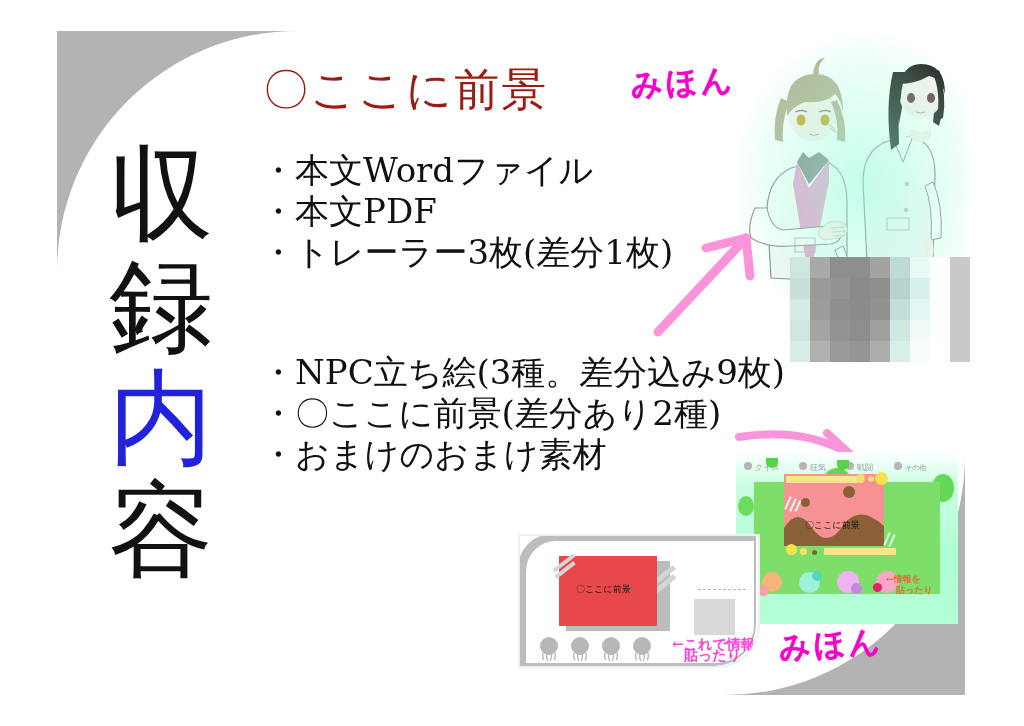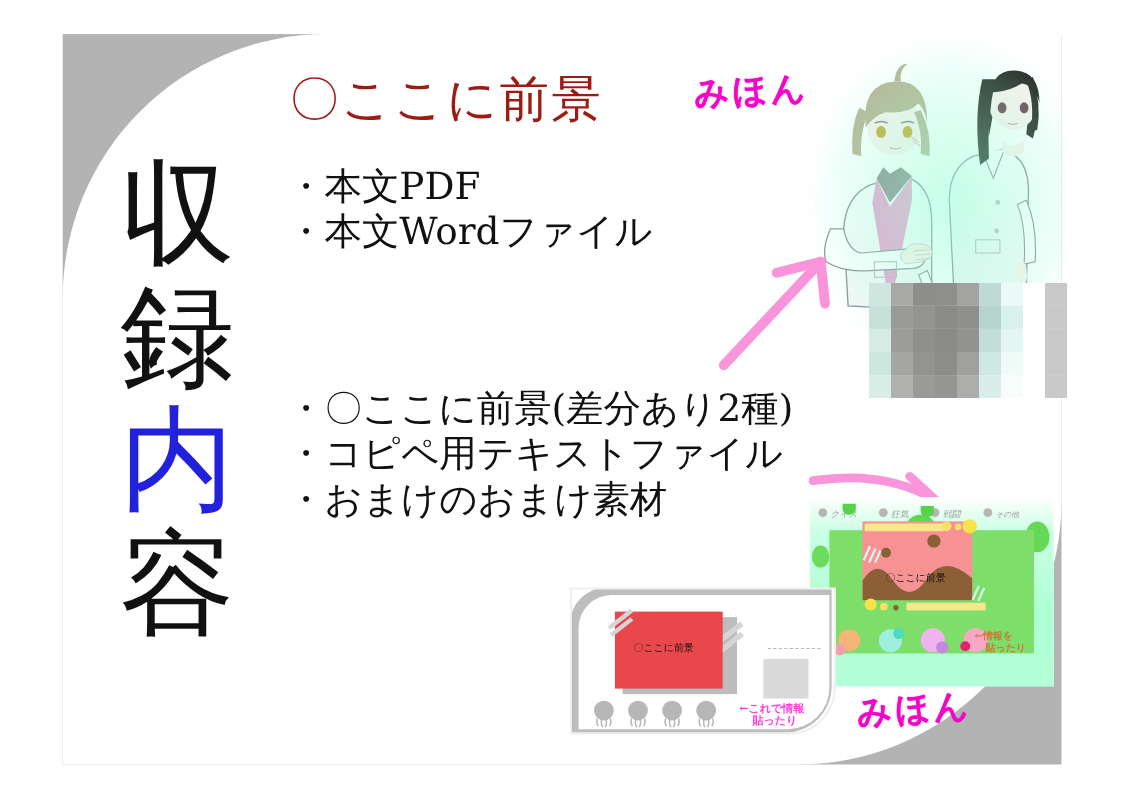--- a/index.html
+++ b/index.html
@@ -164,8 +164,8 @@
 
   <div class="h-honbun">〇ここに前景</div>
   <div class="list list-honbun">
+    <div>・本文Wordファイル</div>
     <div>・本文PDF</div>
-    <div>・本文Wordファイル</div>
   </div>
 
   <div class="list list-omake">

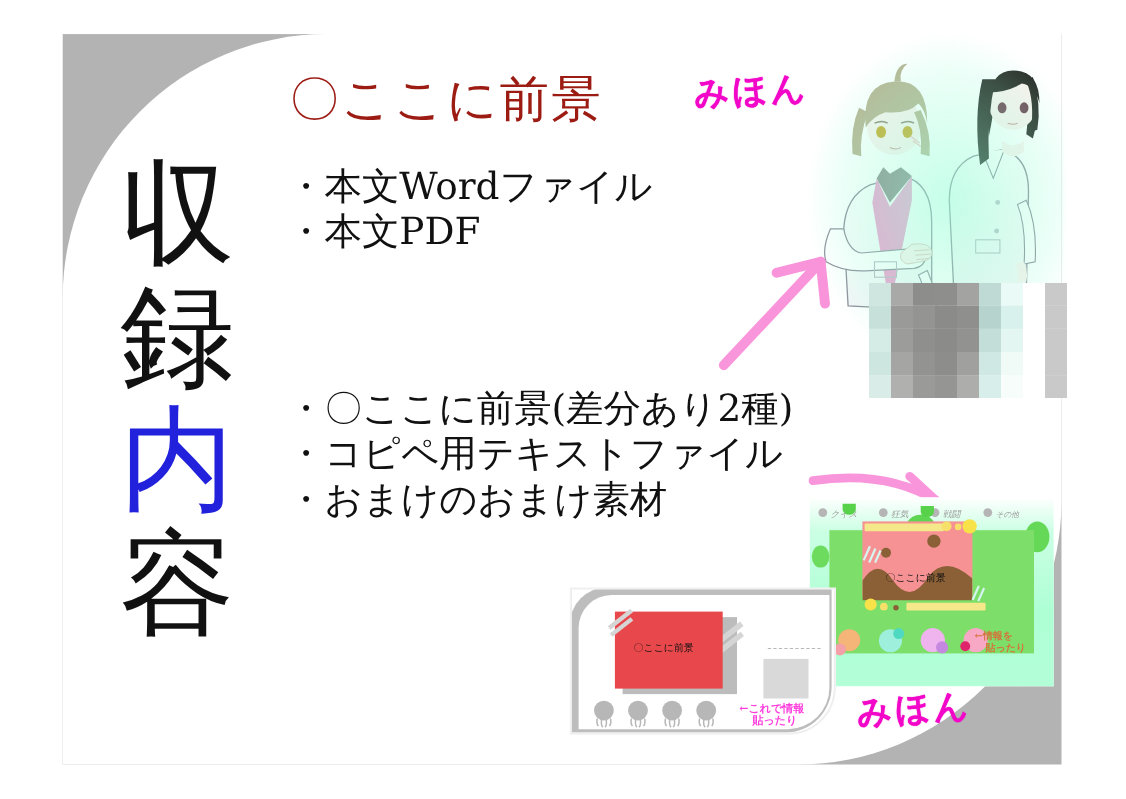--- a/index.html
+++ b/index.html
@@ -166,6 +166,7 @@
   <div class="list list-honbun">
     <div>・本文Wordファイル</div>
     <div>・本文PDF</div>
+    <div>・トレーラー3枚(差分1枚)</div>
   </div>
 
   <div class="list list-omake">

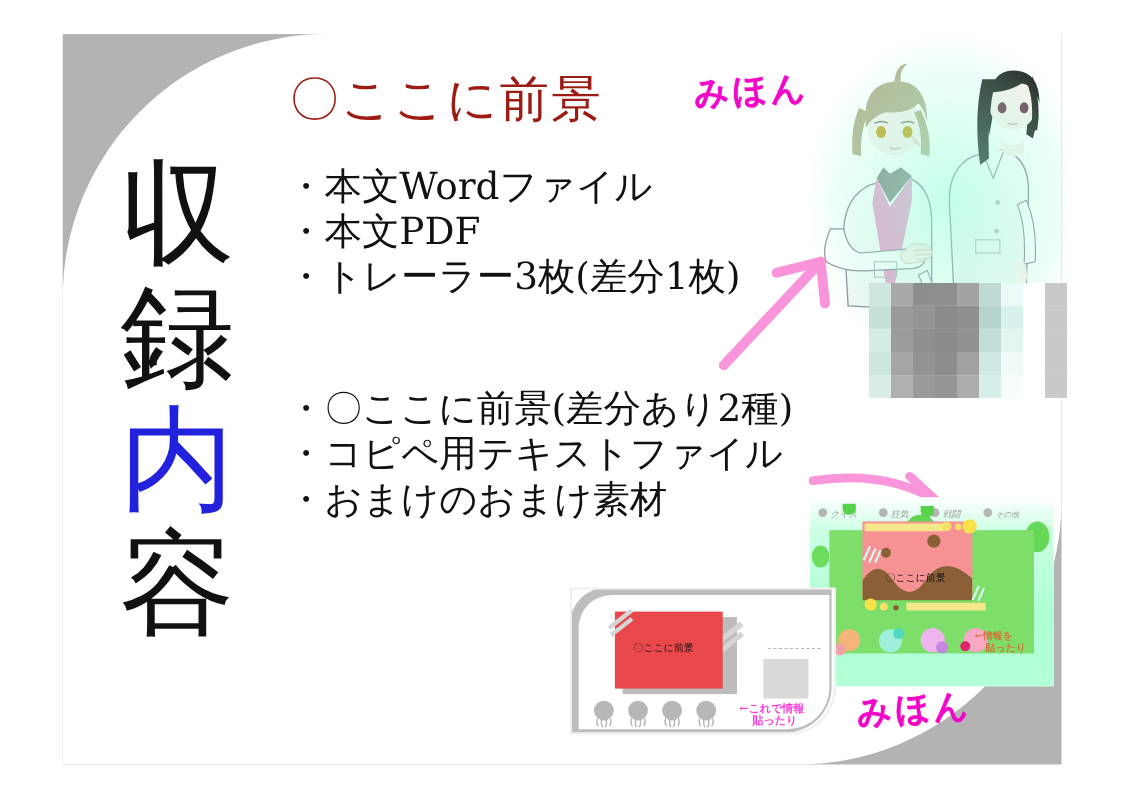--- a/index.html
+++ b/index.html
@@ -170,6 +170,7 @@
   </div>
 
   <div class="list list-omake">
+    <div>・NPC立ち絵(3種。差分込み9枚)</div>
     <div>・〇ここに前景(差分あり2種)</div>
     <div>・コピペ用テキストファイル</div>
     <div>・おまけのおまけ素材</div>

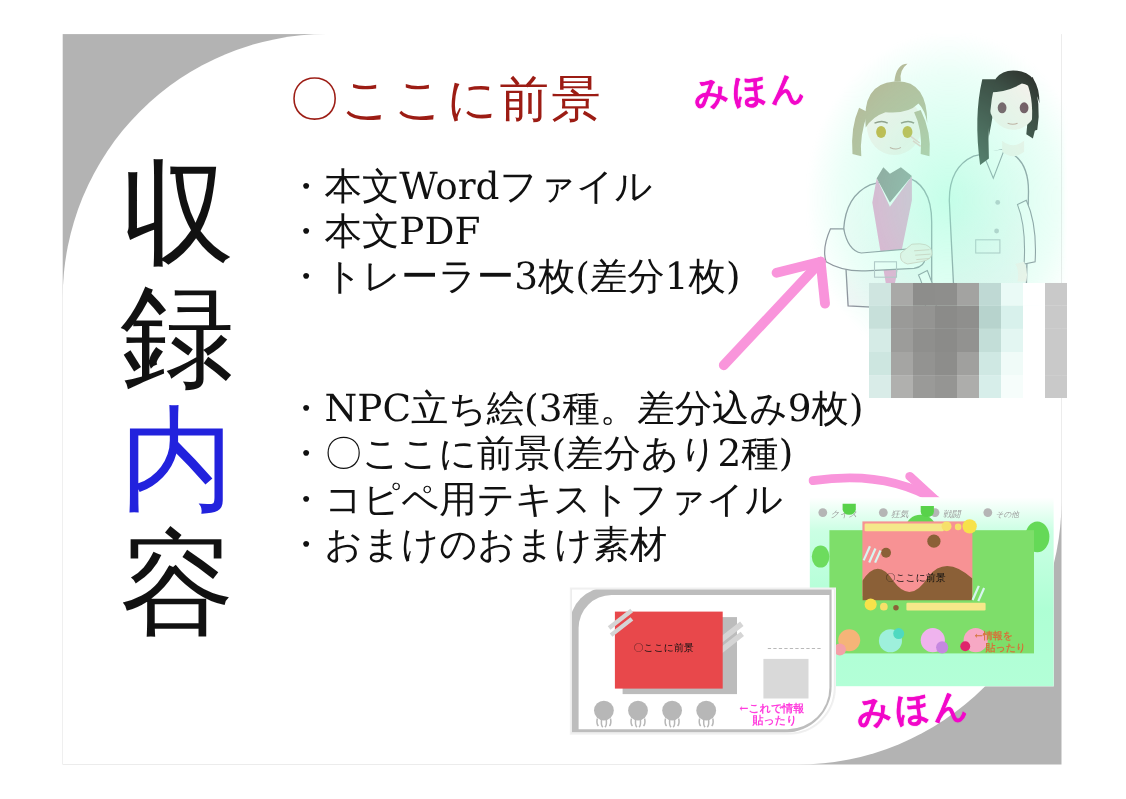--- a/index.html
+++ b/index.html
@@ -172,7 +172,6 @@
   <div class="list list-omake">
     <div>・NPC立ち絵(3種。差分込み9枚)</div>
     <div>・〇ここに前景(差分あり2種)</div>
-    <div>・コピペ用テキストファイル</div>
     <div>・おまけのおまけ素材</div>
   </div>
 

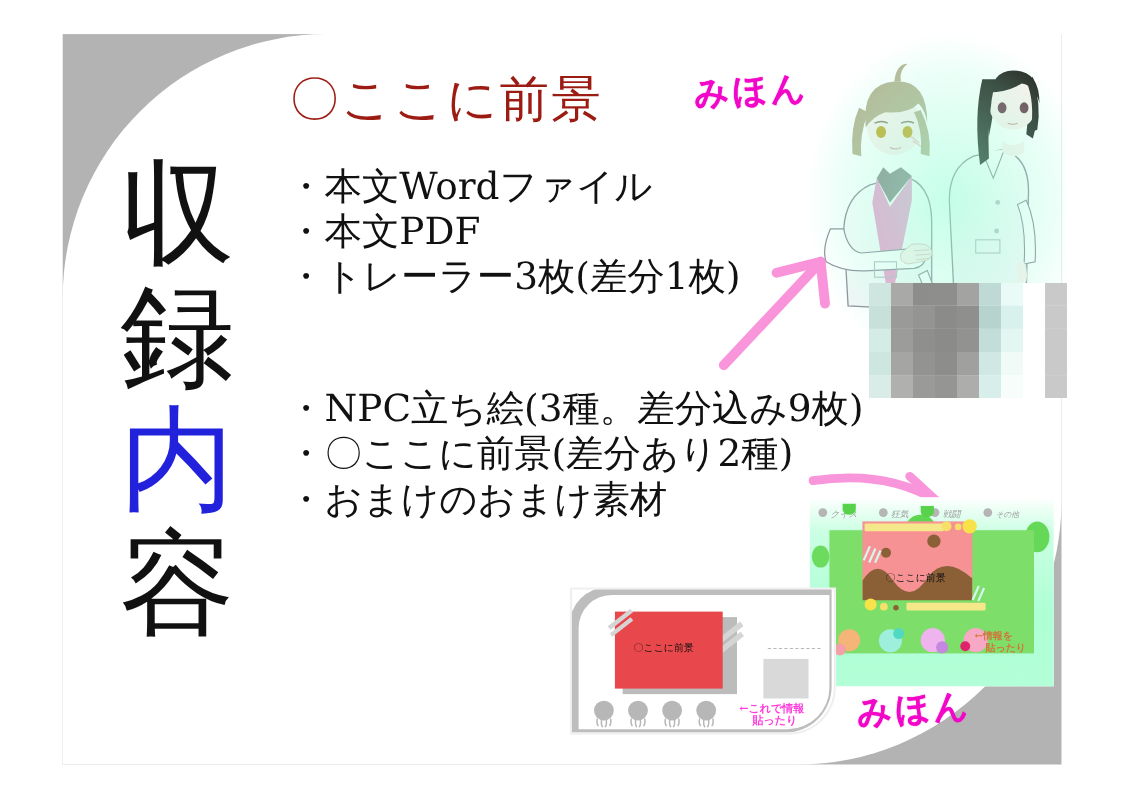--- a/index.html
+++ b/index.html
@@ -129,7 +129,7 @@
     position:absolute;inset:0;
     background:linear-gradient(180deg, rgba(160,255,205,.0) 0%, rgba(160,255,205,.55) 18%, rgba(160,255,205,.85) 60%, rgba(160,255,205,.8) 100%);
   }
-  .mg-tabs{position:absolute;left:6px;top:8px;width:212px;height:14px;font-style:italic;}
+  .mg-tabs{position:absolute;left:6px;top:8px;width:212px;height:14px;}
   .mg-tab{position:absolute;font-size:8px;color:#9b9b9b;font-family:"DejaVu Serif","Liberation Serif",serif;white-space:nowrap;}
   .mg-dot{position:absolute;width:8px;height:8px;border-radius:50%;background:#b5b5b5;top:2px;}
   .mg-green{position:absolute;left:18px;top:30px;width:186px;height:112px;background:#7ede6a;}

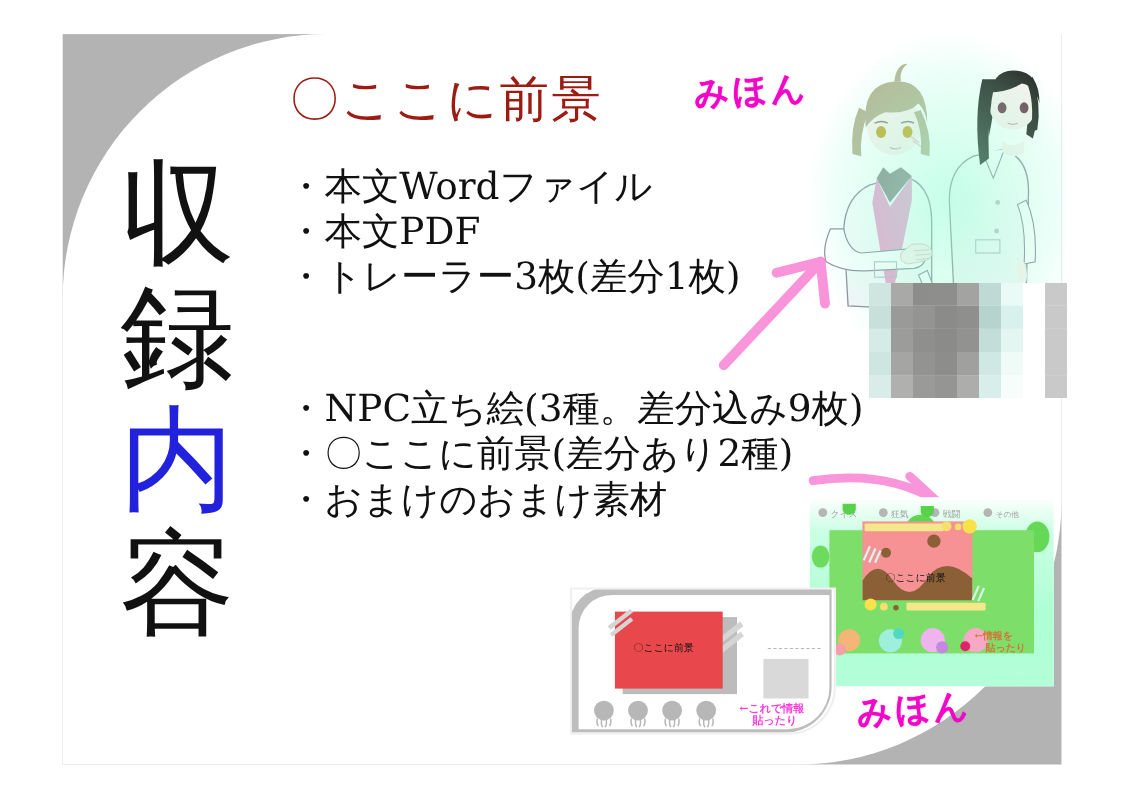--- a/index.html
+++ b/index.html
@@ -115,7 +115,7 @@
   .mw-blob{position:absolute;width:18px;height:18px;background:#b7b7b7;border-radius:50%;}
   .mw-legs{position:absolute;width:18px;height:9px;}
   .mw-note{
-    position:absolute;left:146px;top:98px;color:#ff3ddd;font-size:10px;line-height:11px;
+    position:absolute;left:146px;top:98px;color:#ff3ddd;font-size:14px;line-height:11px;
     font-family:"DejaVu Serif","Liberation Serif",serif;font-weight:700;white-space:nowrap;
   }
   .mw-slash{position:absolute;background:#d5d5d5;transform:rotate(-38deg);}

